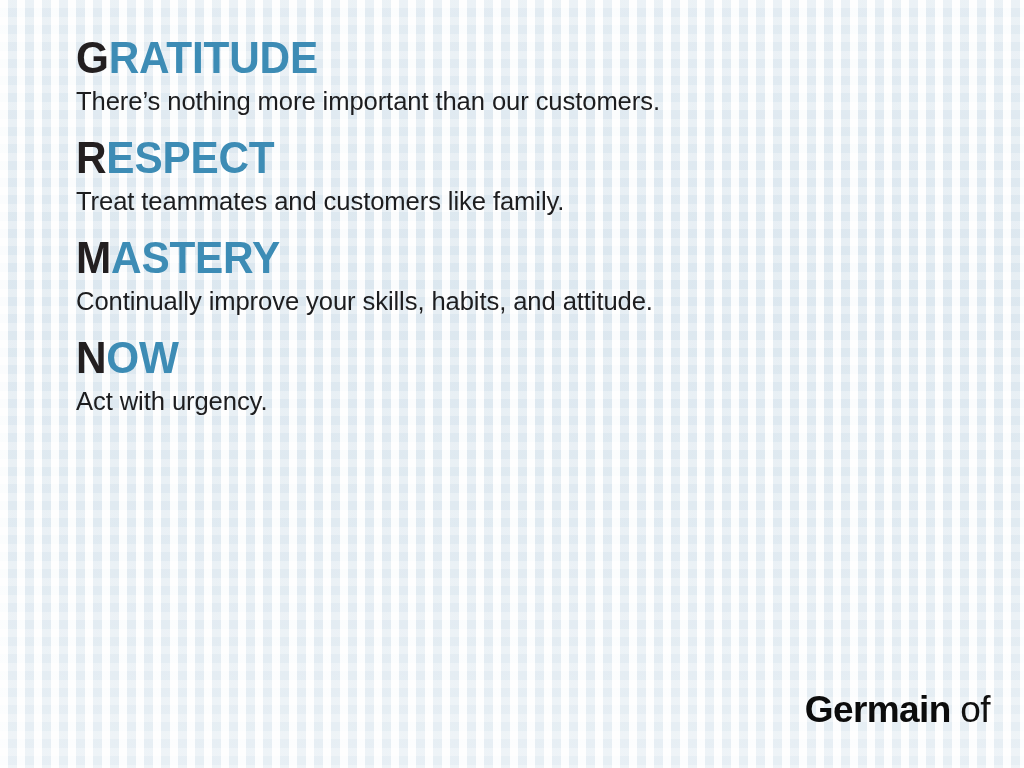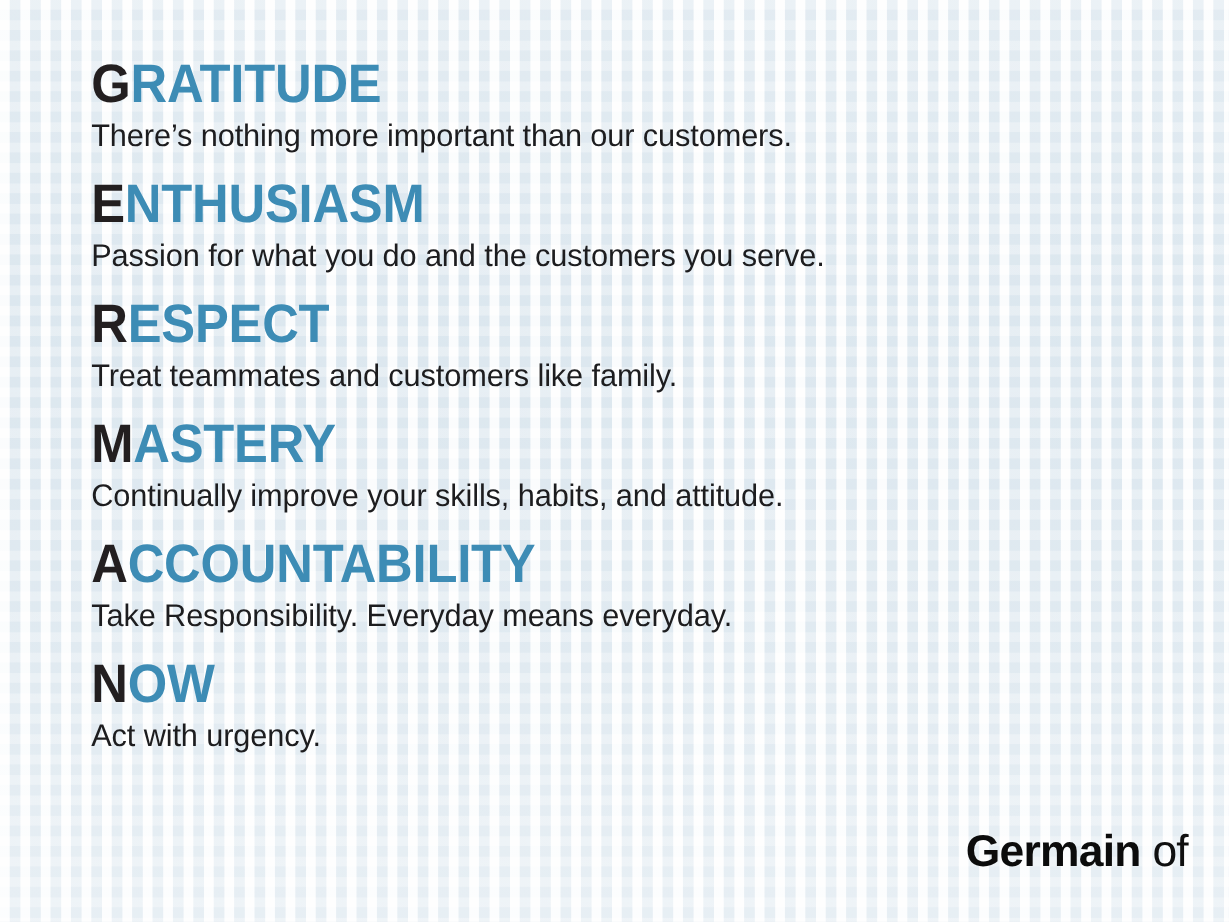--- a/index.html
+++ b/index.html
@@ -56,7 +56,6 @@
     top: 33px;
     width: 900px;
     z-index: 2;
-    margin-top: 12px;
   }
 
   .value-block {

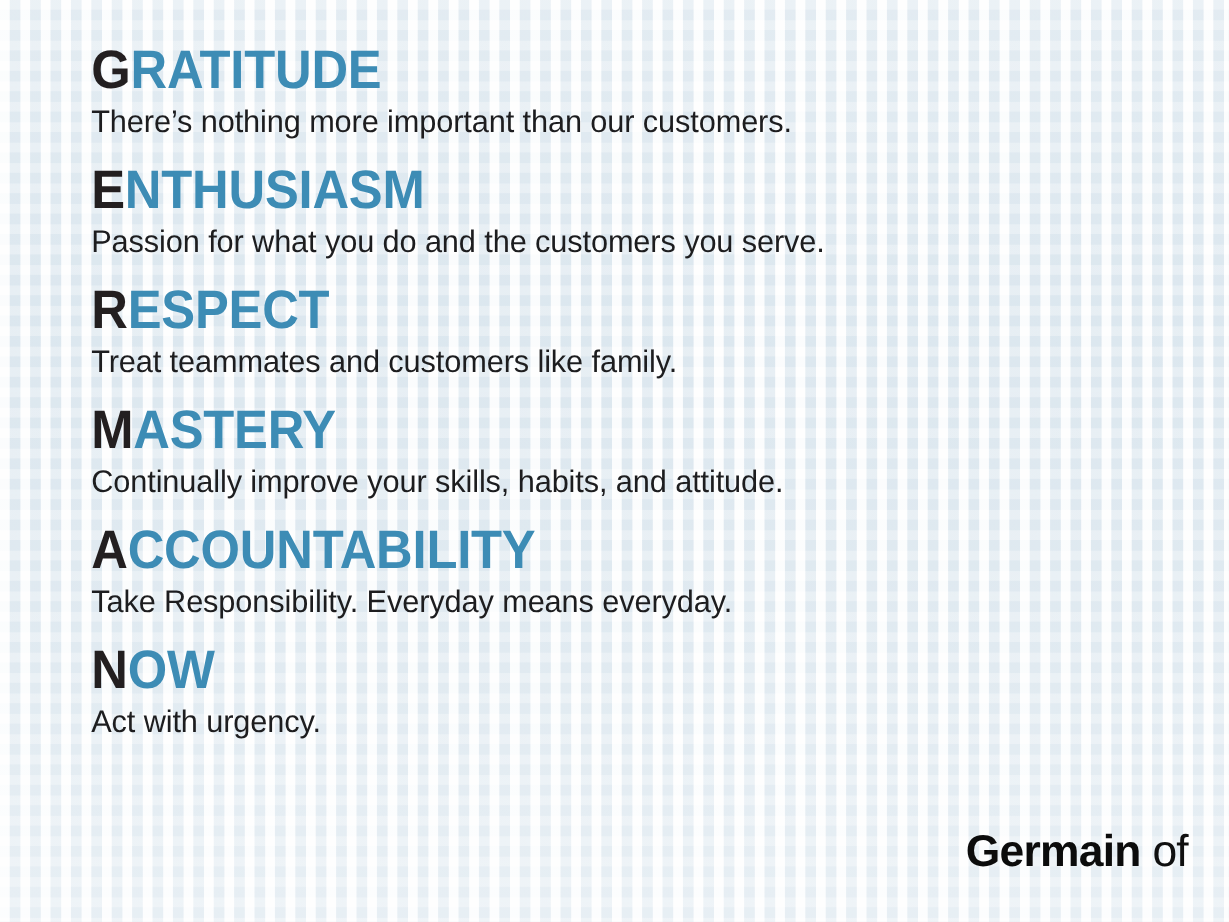--- a/index.html
+++ b/index.html
@@ -149,10 +149,6 @@
       <p class="value-desc">There’s nothing more important than our customers.</p>
     </div>
 
-    <div class="value-block">
-      <h2 class="value-heading"><span class="initial">E</span><span class="remainder">NTHUSIASM</span></h2>
-      <p class="value-desc">Passion for what you do and the customers you serve.</p>
-    </div>
 
     <div class="value-block">
       <h2 class="value-heading"><span class="initial">R</span><span class="remainder">ESPECT</span></h2>

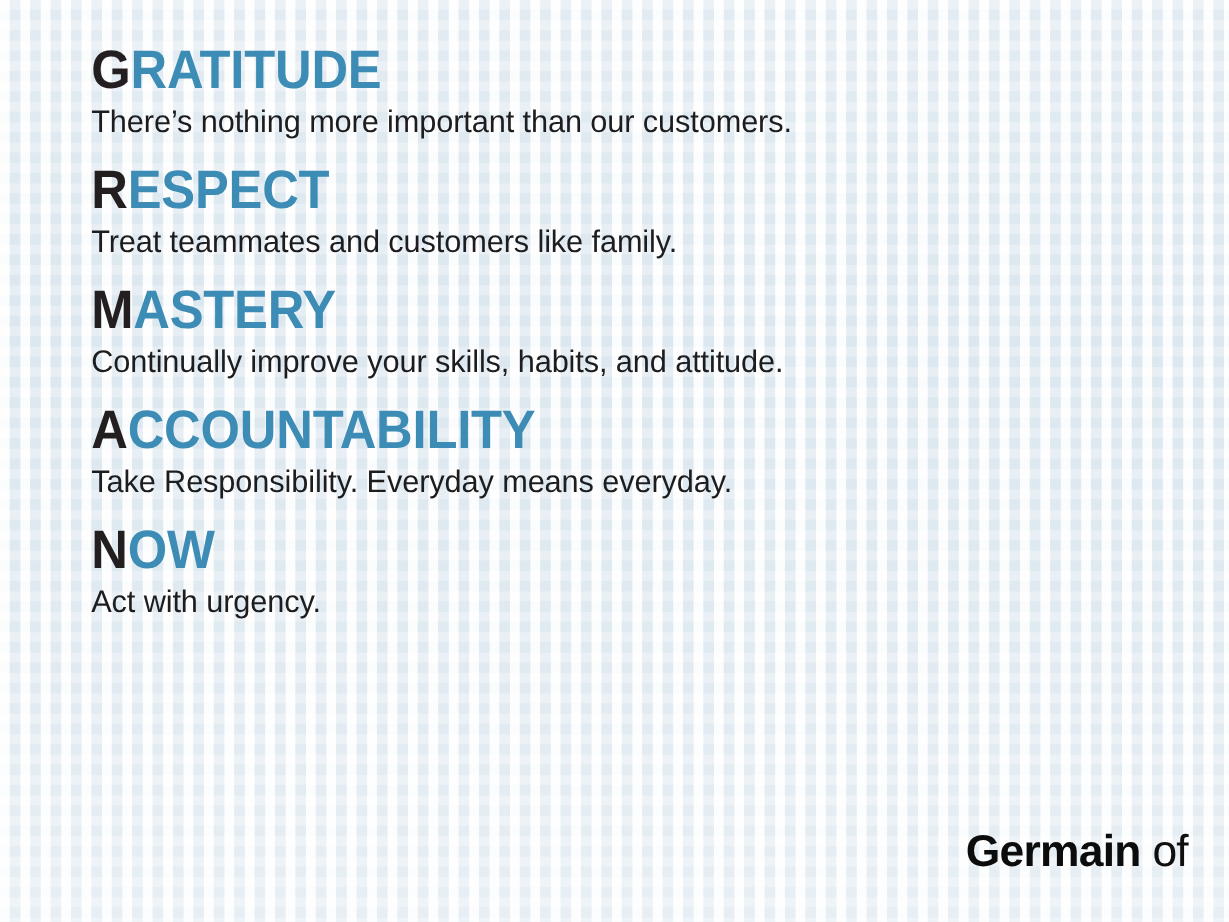--- a/index.html
+++ b/index.html
@@ -160,10 +160,6 @@
       <p class="value-desc">Continually improve your skills, habits, and attitude.</p>
     </div>
 
-    <div class="value-block">
-      <h2 class="value-heading"><span class="initial">A</span><span class="remainder">CCOUNTABILITY</span></h2>
-      <p class="value-desc">Take Responsibility. Everyday means everyday.</p>
-    </div>
 
 
     <div class="value-block">

